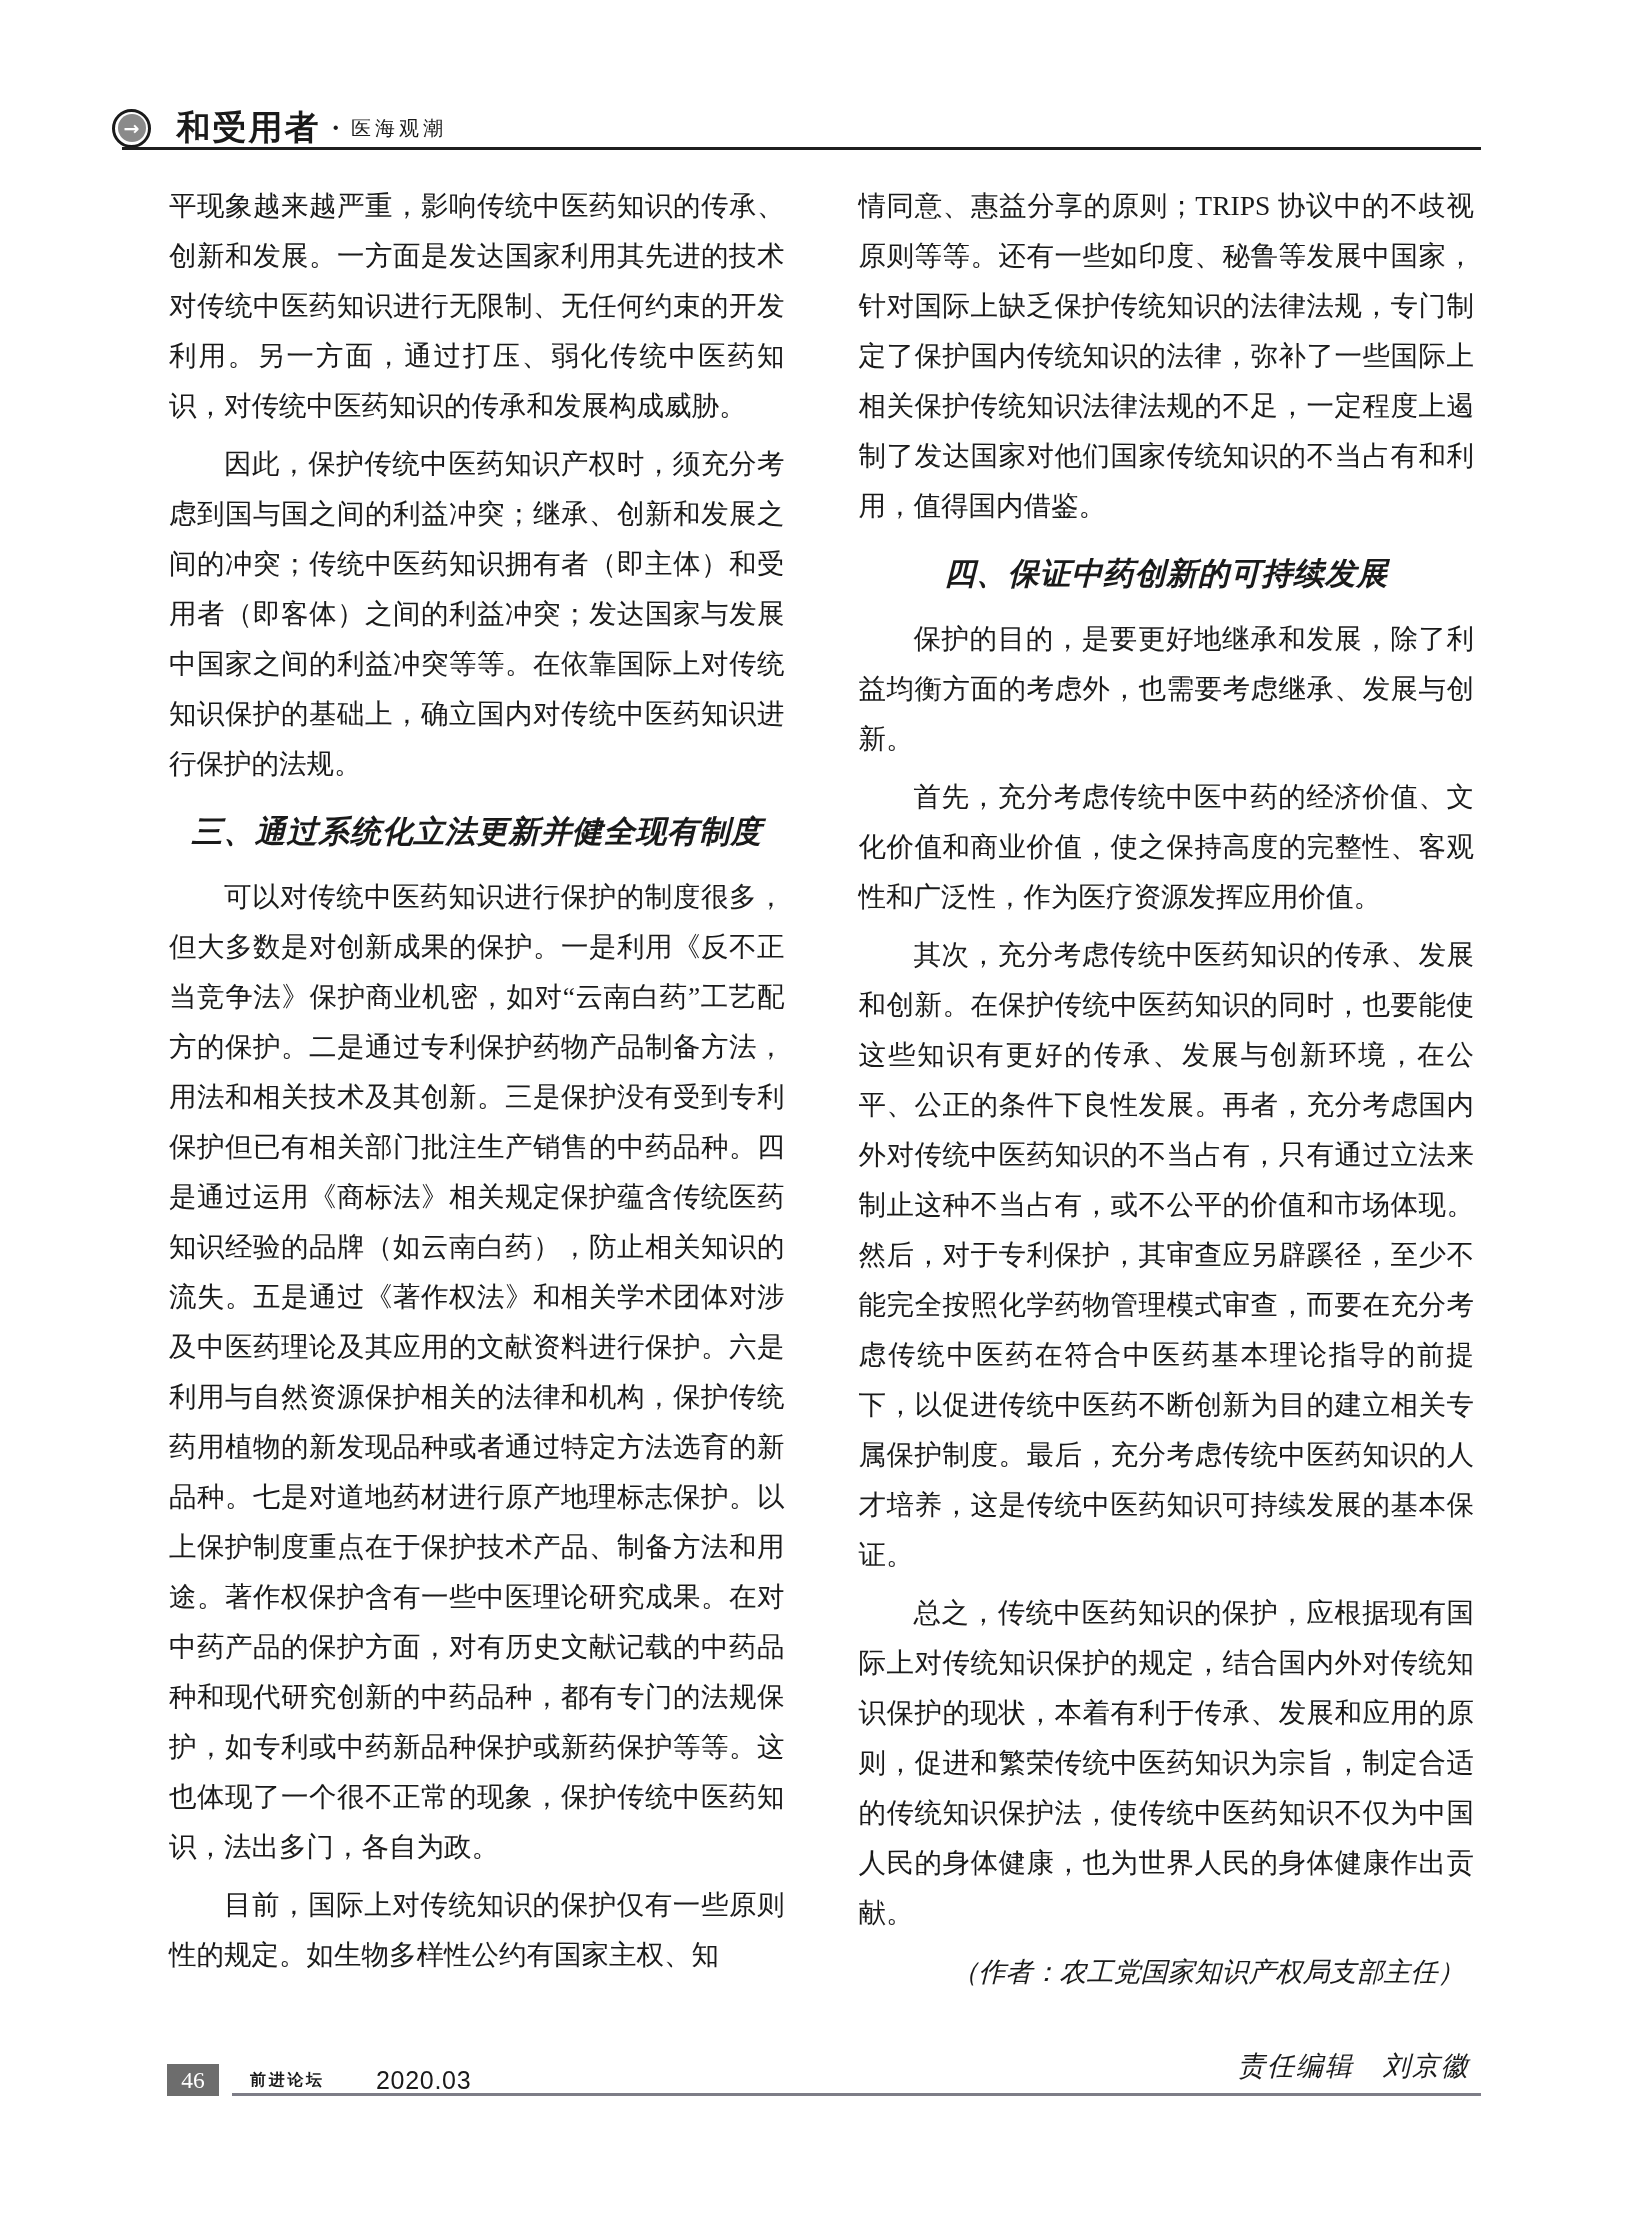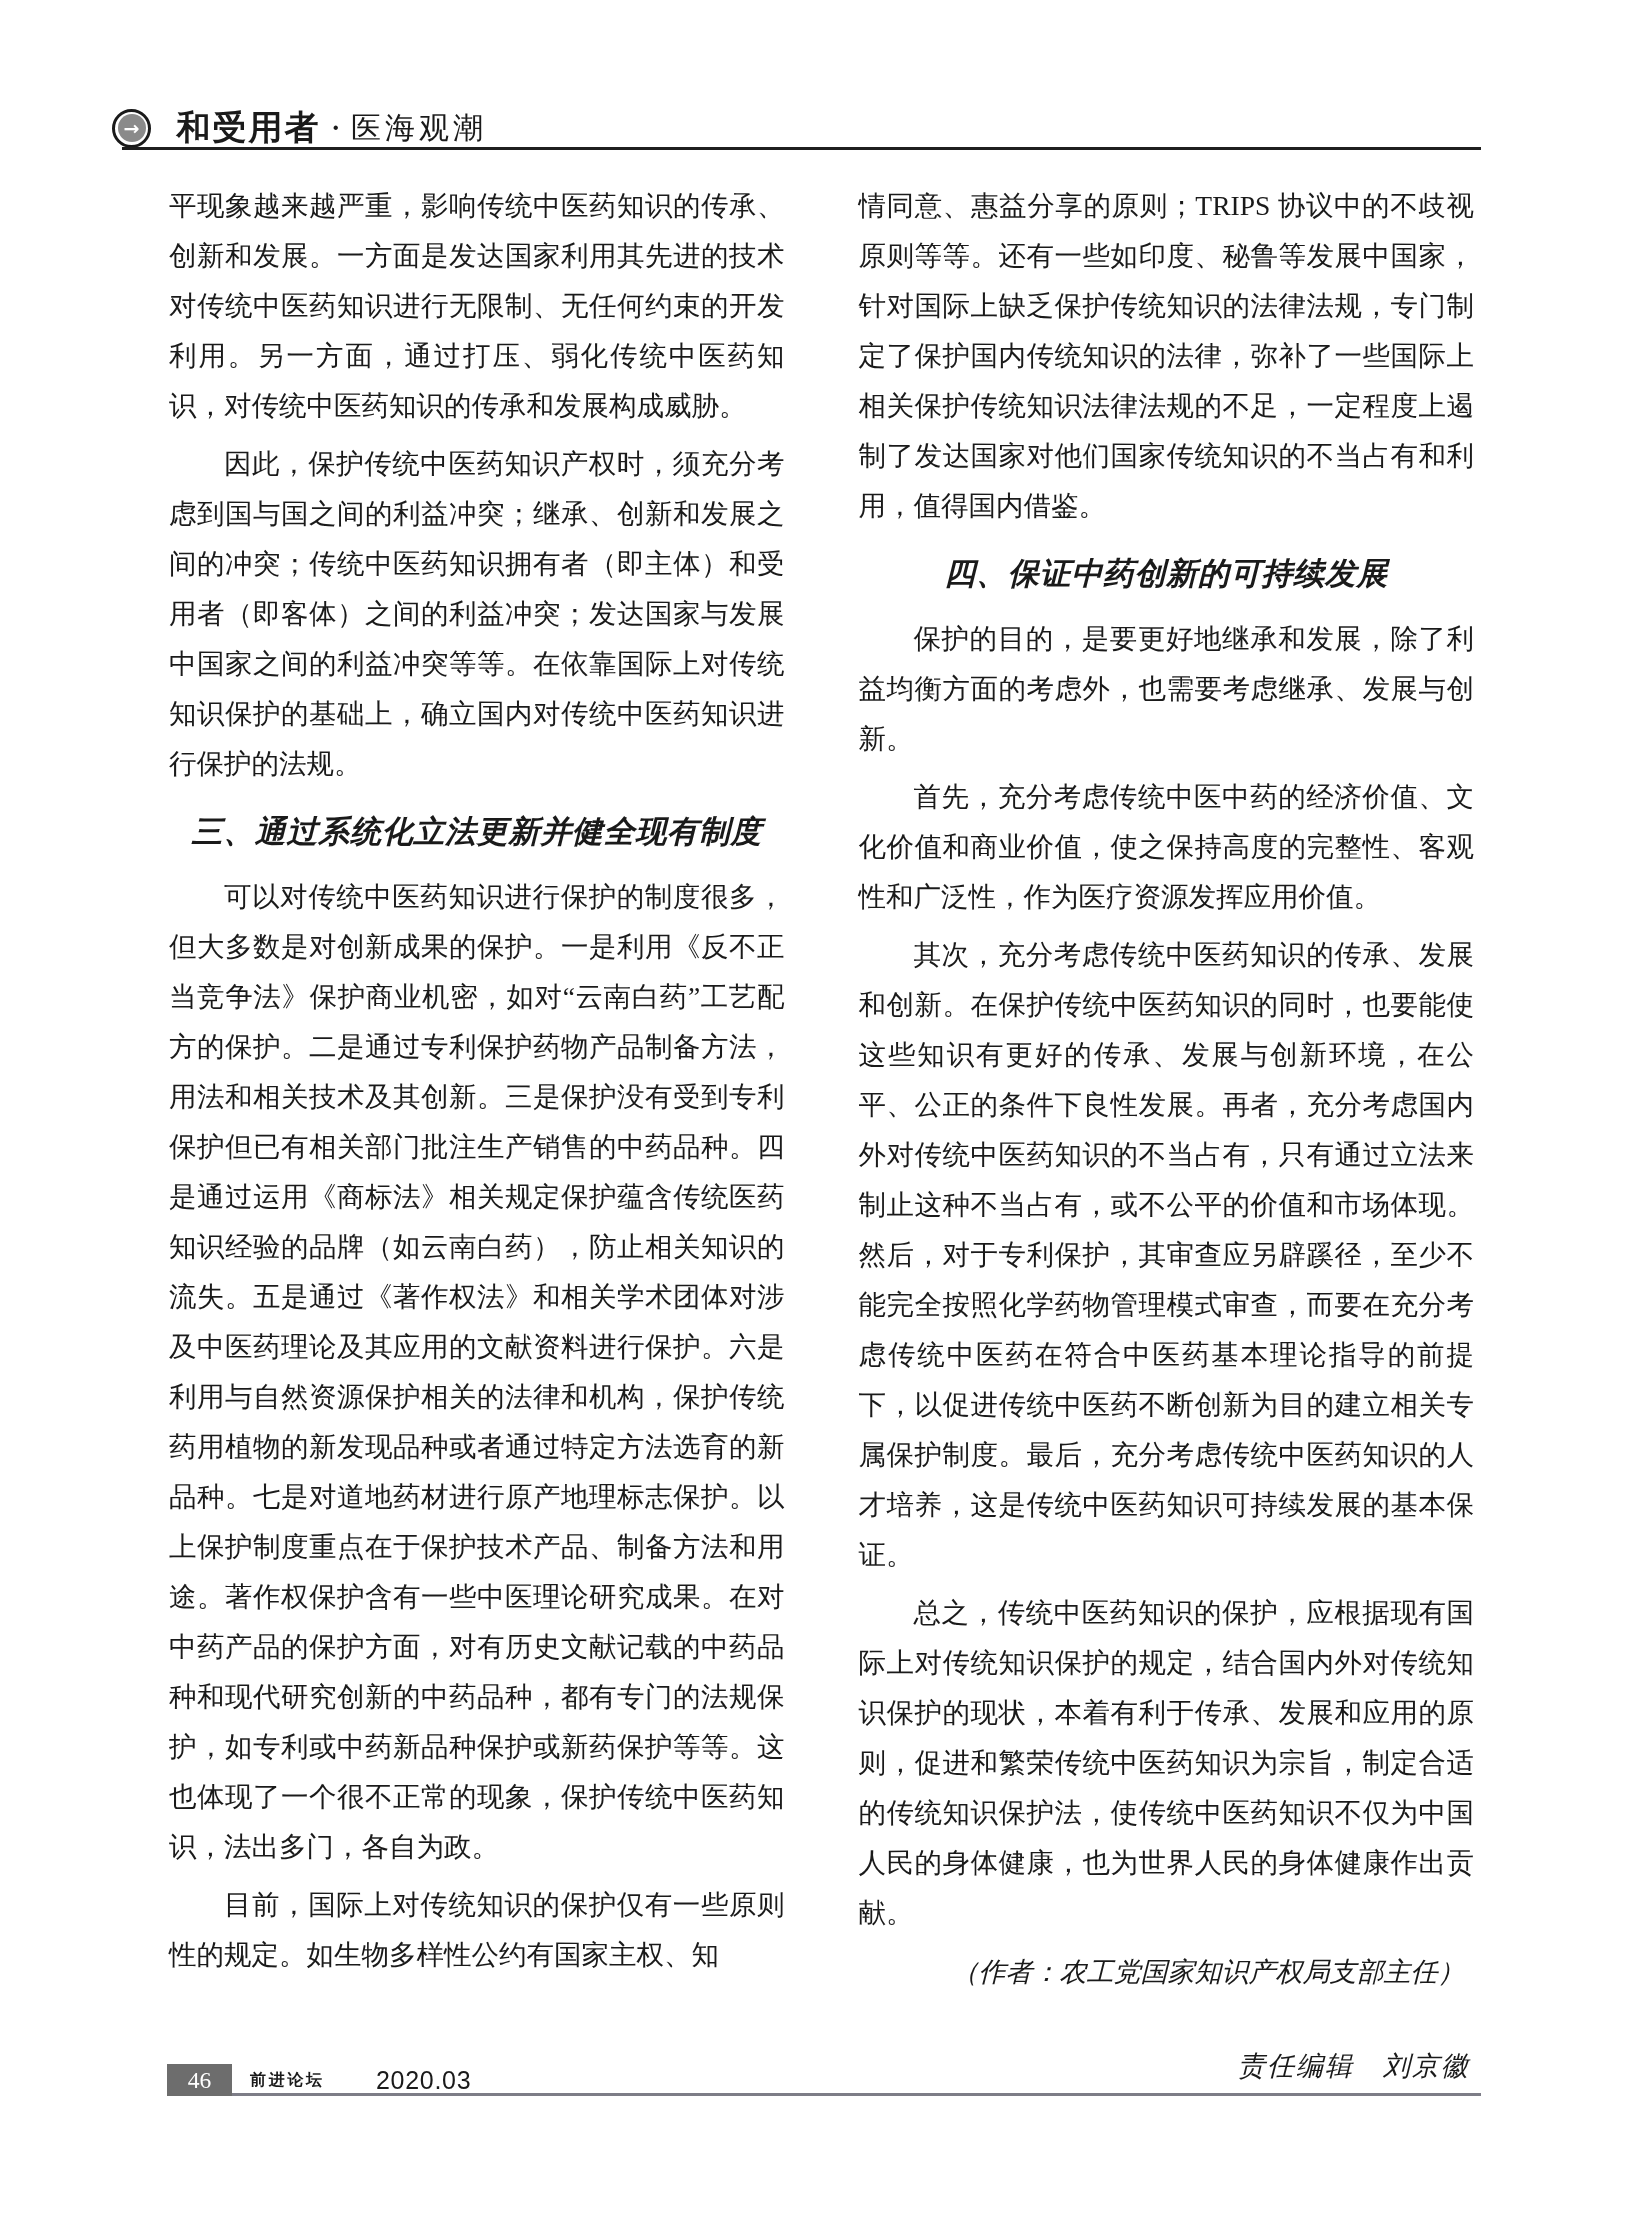--- a/index.html
+++ b/index.html
@@ -38,7 +38,7 @@
   }
   .brand-sep { margin:0 10.7px; font-size:27px; font-weight:bold; }
   .brand-light {
-    font-size:30px; letter-spacing:4px; white-space:nowrap;
+    font-size:20px; letter-spacing:4px; white-space:nowrap;
     font-family:Liberation Sans, sans-serif;
   }
   .header-rule {

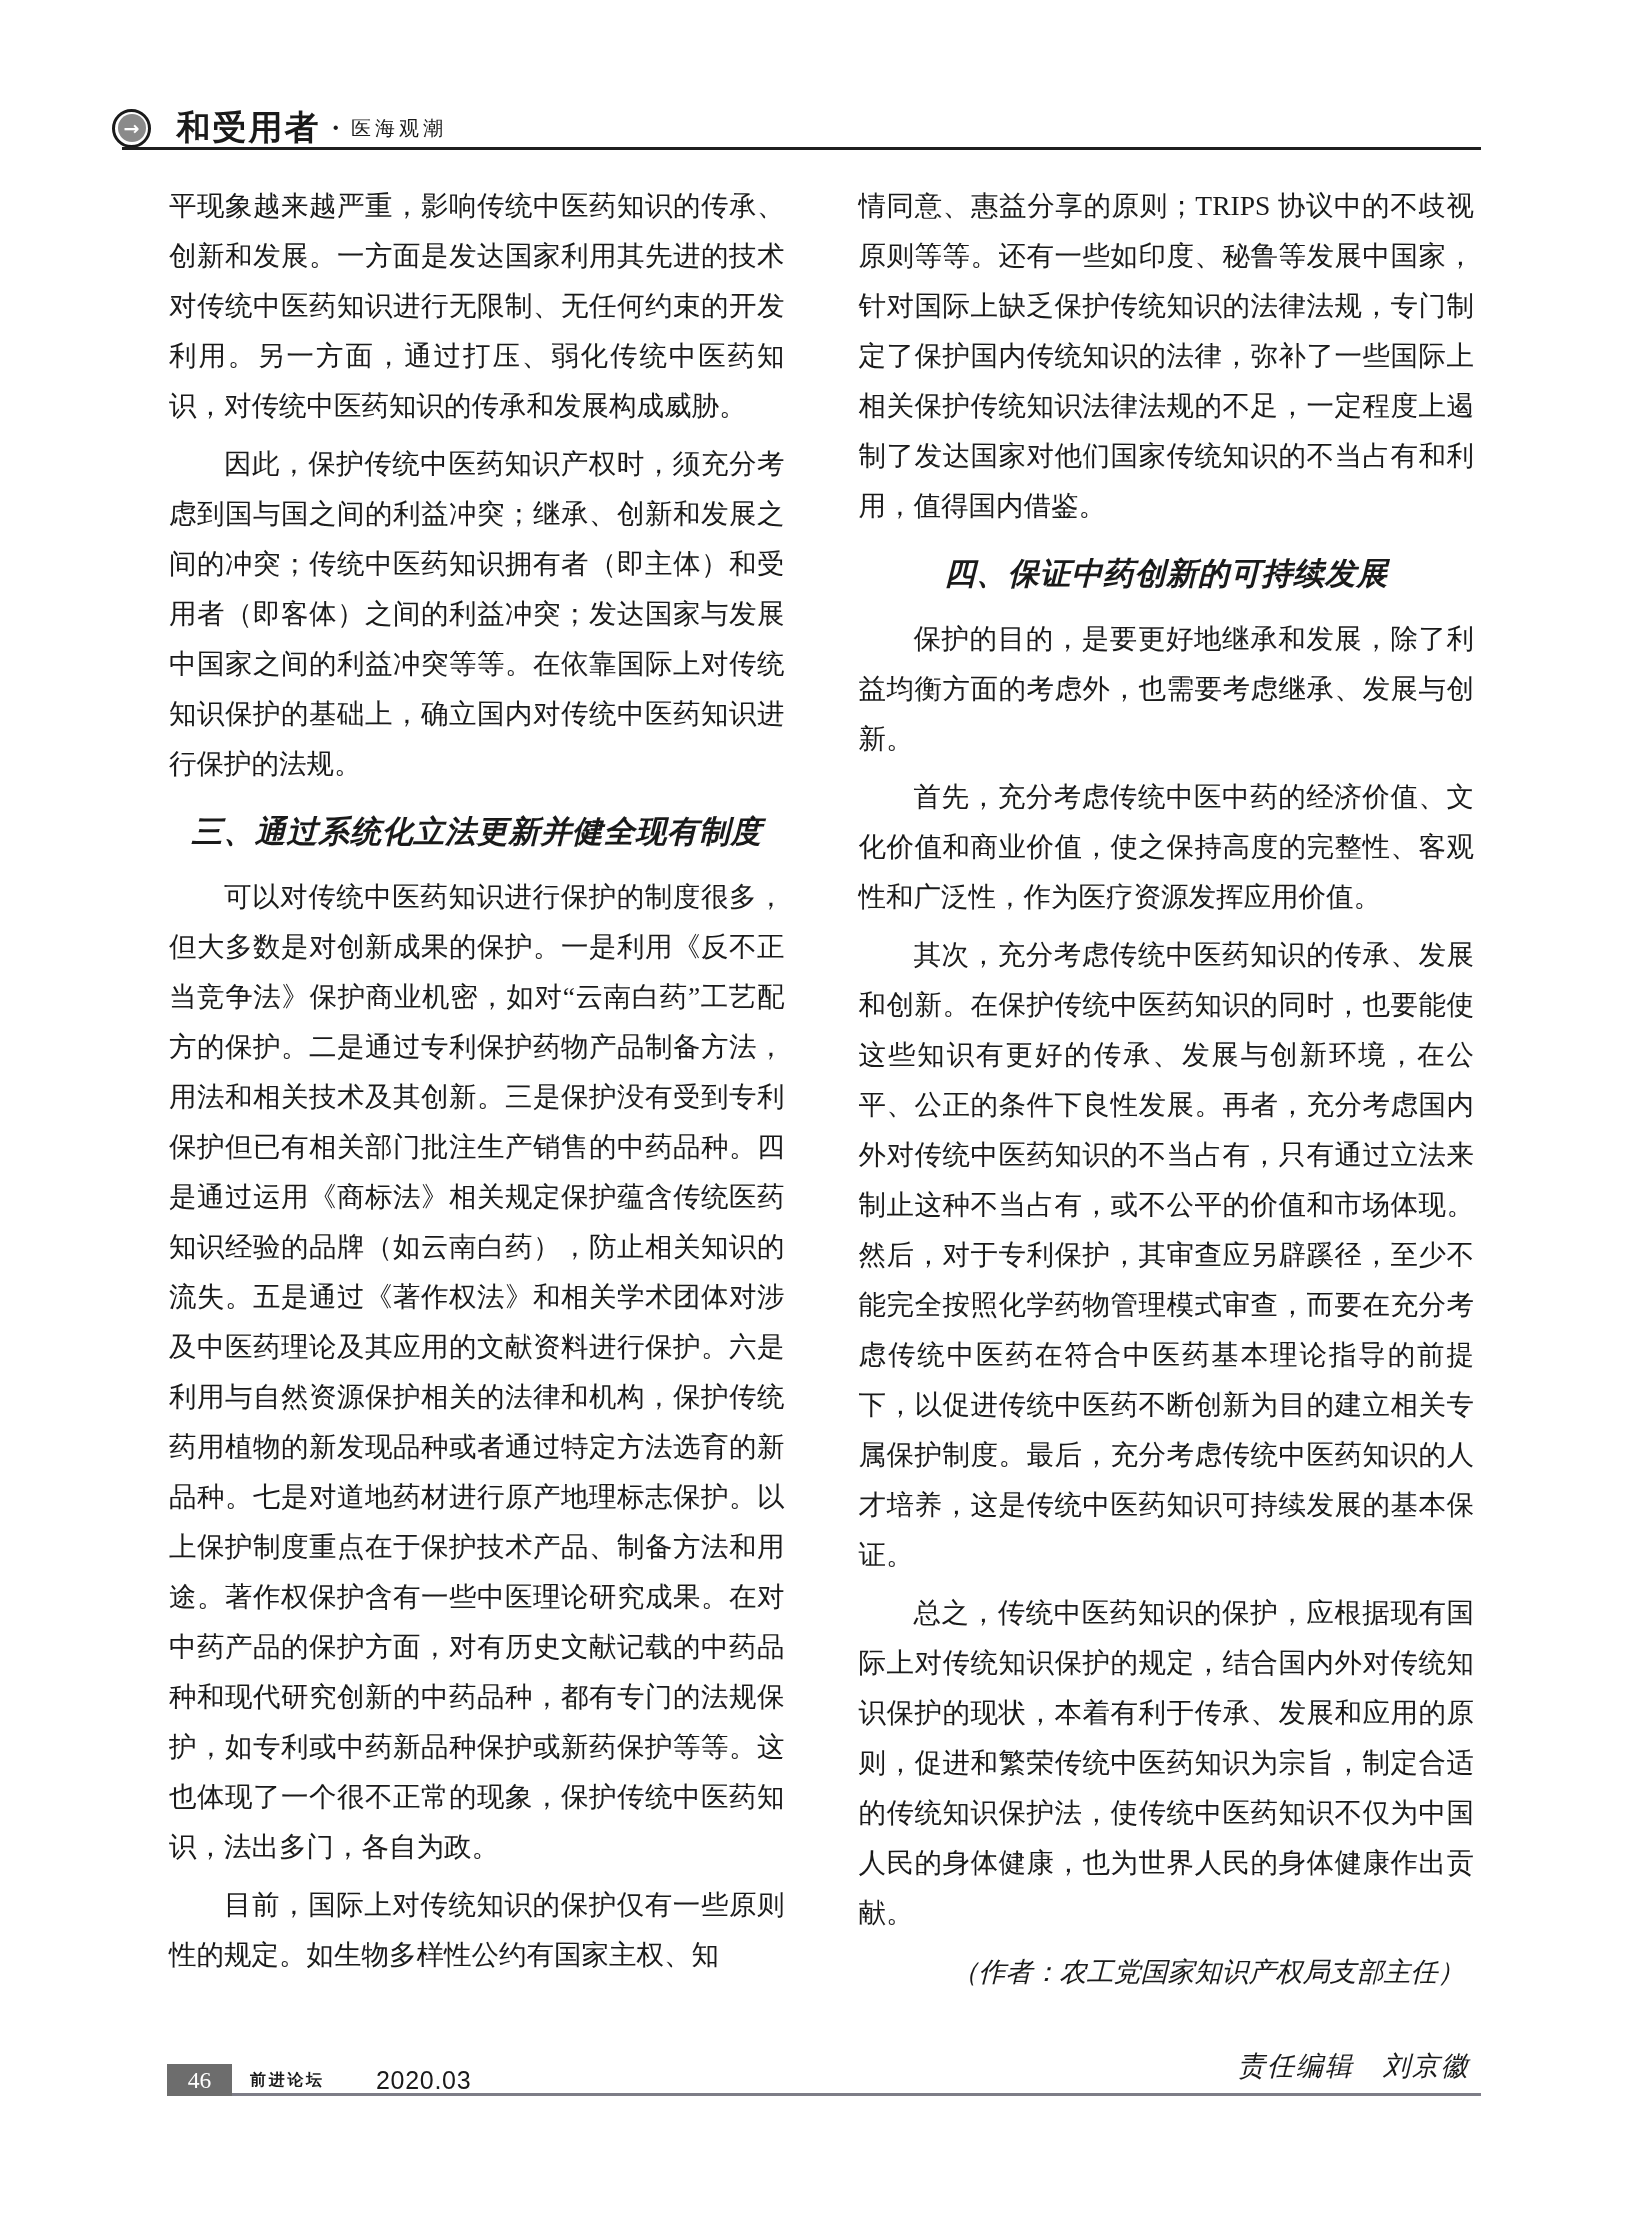--- a/index.html
+++ b/index.html
@@ -80,7 +80,7 @@
   
   .footer-box {
     position:absolute; left:167px; top:2064px;
-    width:65px; height:32px; background:#6d6d6d;
+    width:52px; height:32px; background:#6d6d6d;
     color:#ffffff; font-size:23.5px;
     display:flex; align-items:center; justify-content:center;
   }

